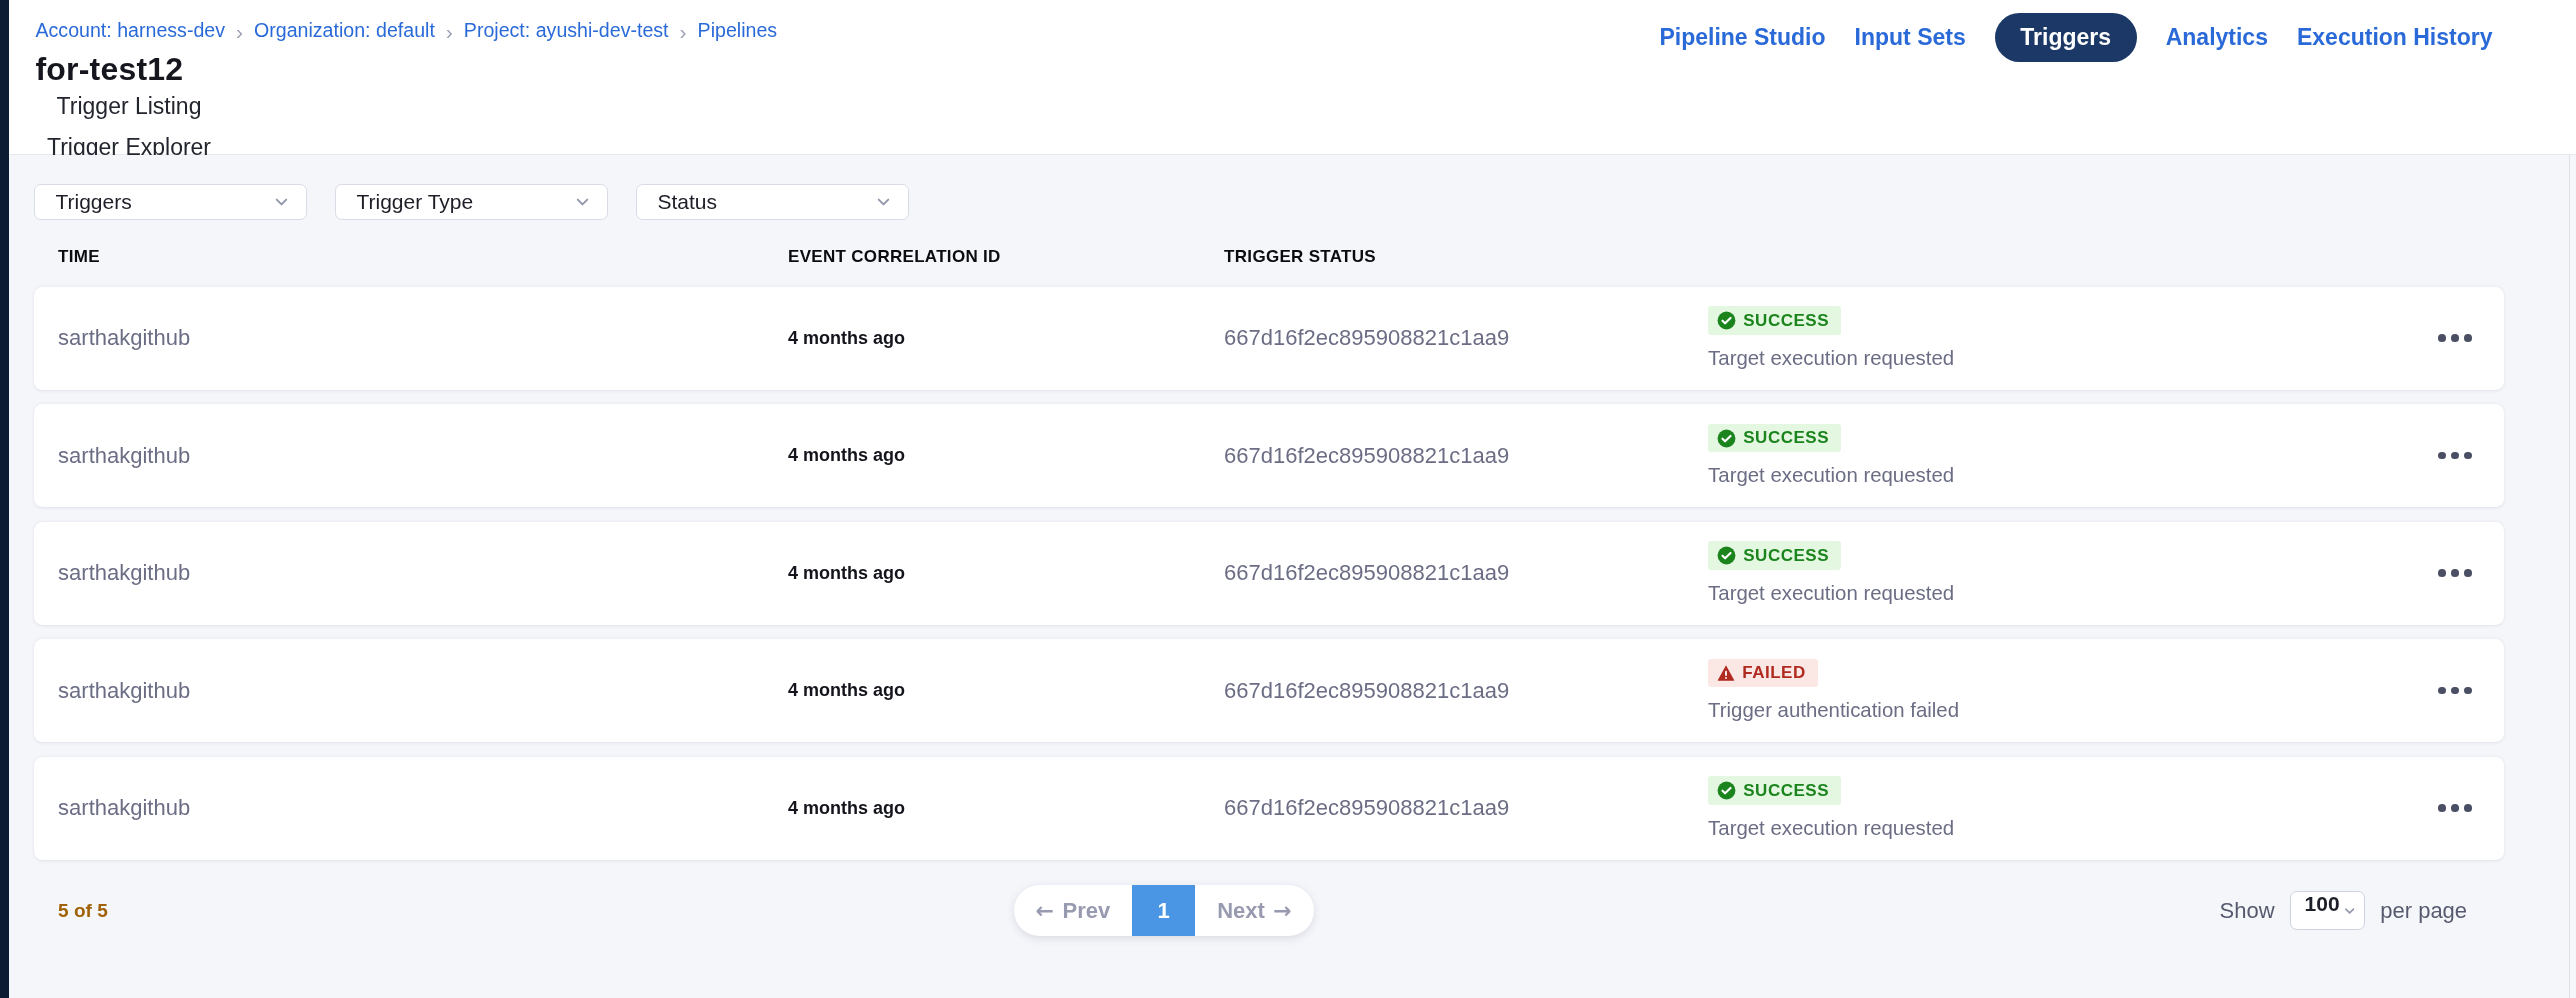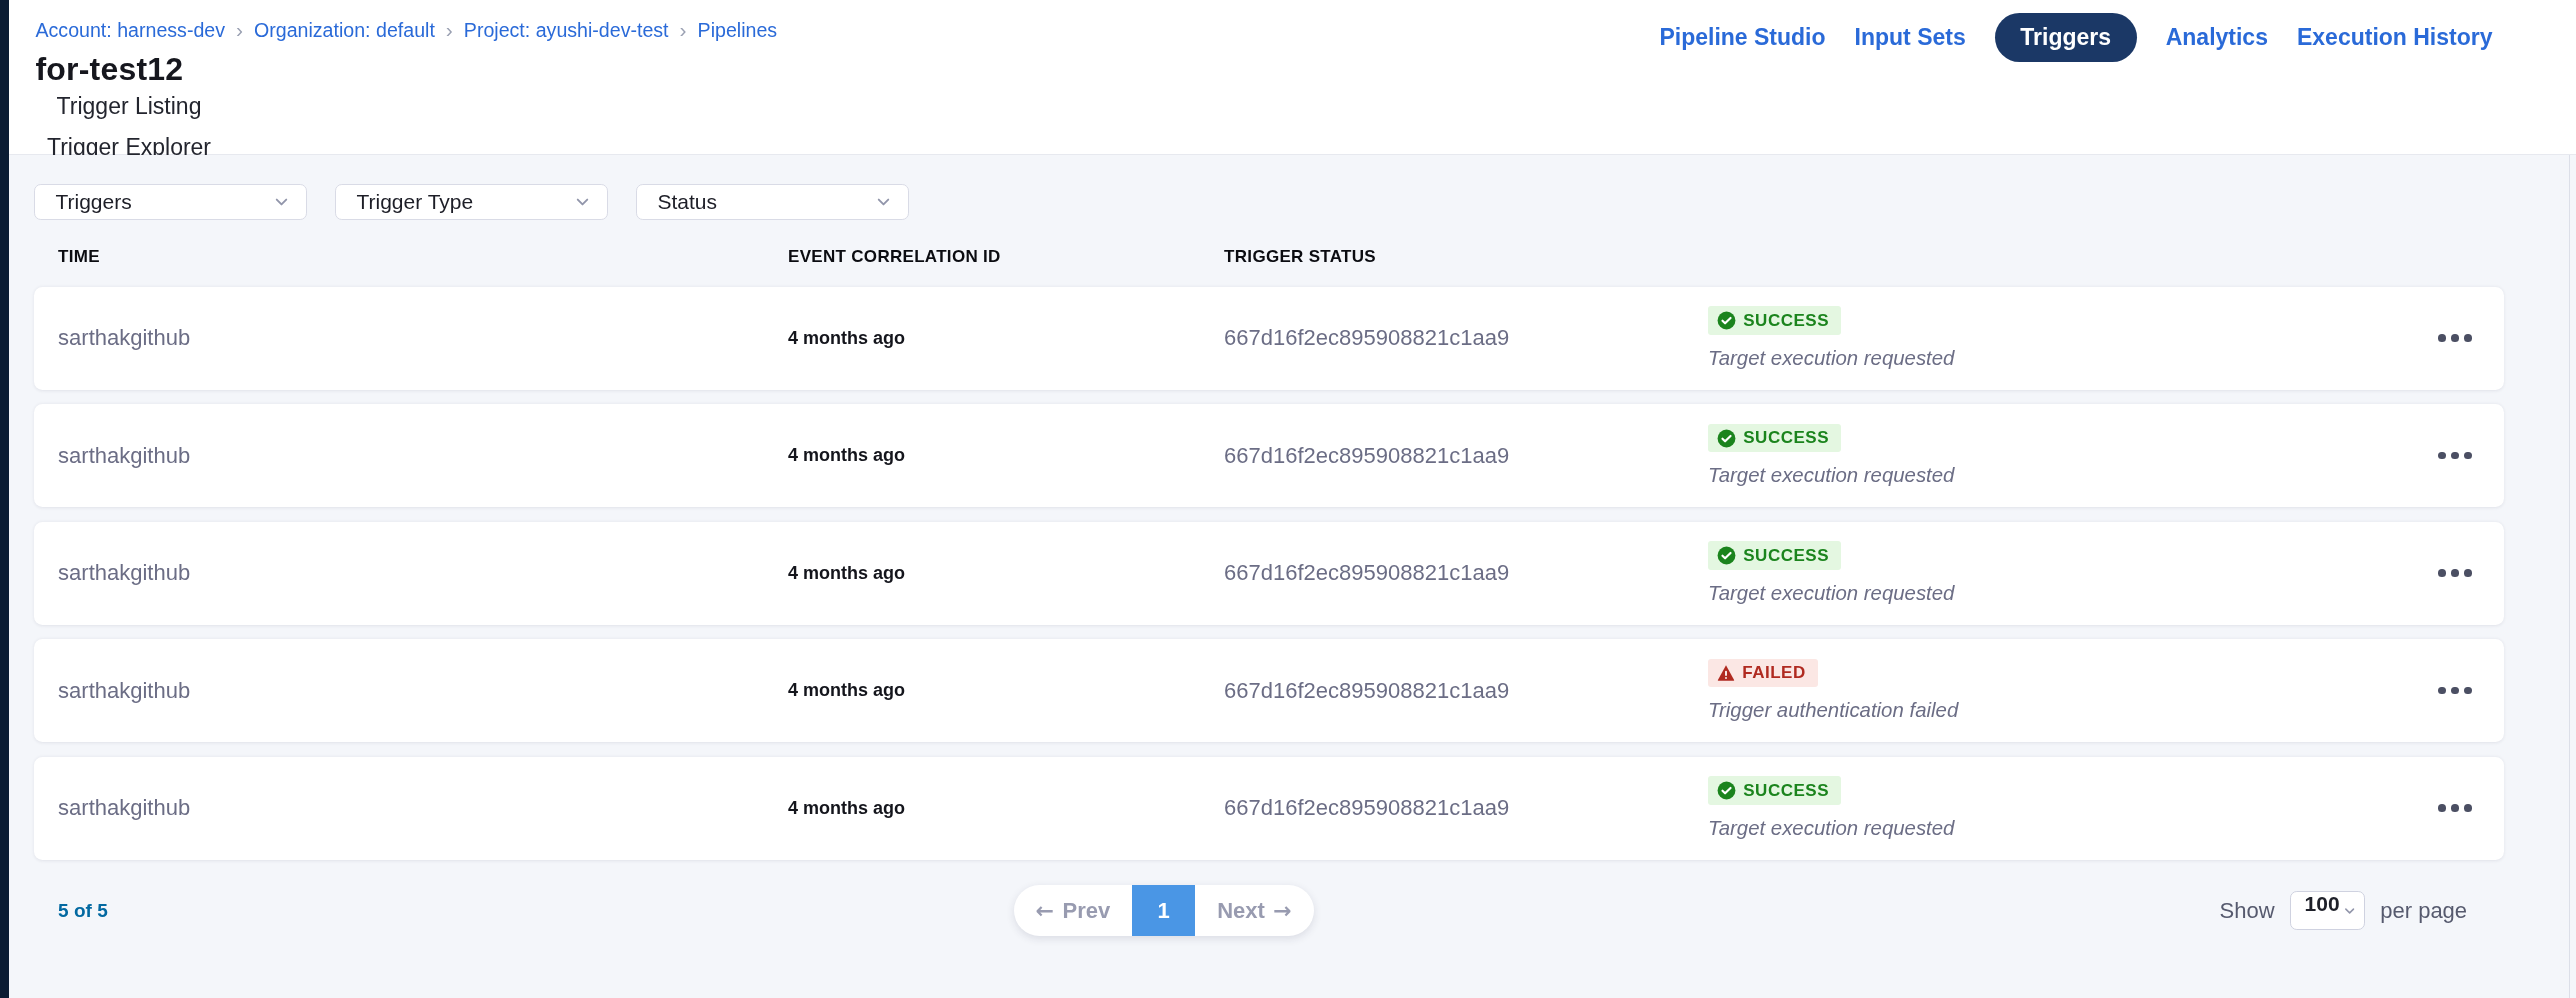--- a/index.html
+++ b/index.html
@@ -16,7 +16,7 @@
   
   .header { position:relative; height:155px; background:#fff;
     border-bottom:0.9px solid var(--border-light,#e7e9ef); }
-  .breadcrumb { padding:19px 0 0 27px; font-size:19.6px; display:flex; align-items:flex-start; }
+  .breadcrumb { padding:19px 0 0 27px; font-size:19.6px; display:flex; align-items:flex-end; }
   .crumb { color:var(--accent-blue,#2a6ad8); cursor:pointer; text-decoration:none; }
   .crumb-sep { color:#9aa0b2; margin:0 11px; font-size:21px; line-height:1; }
   .page-title { padding:8.5px 0 0 27px; font-size:32px; font-weight:700; color:#16171e; letter-spacing:0.2px; }

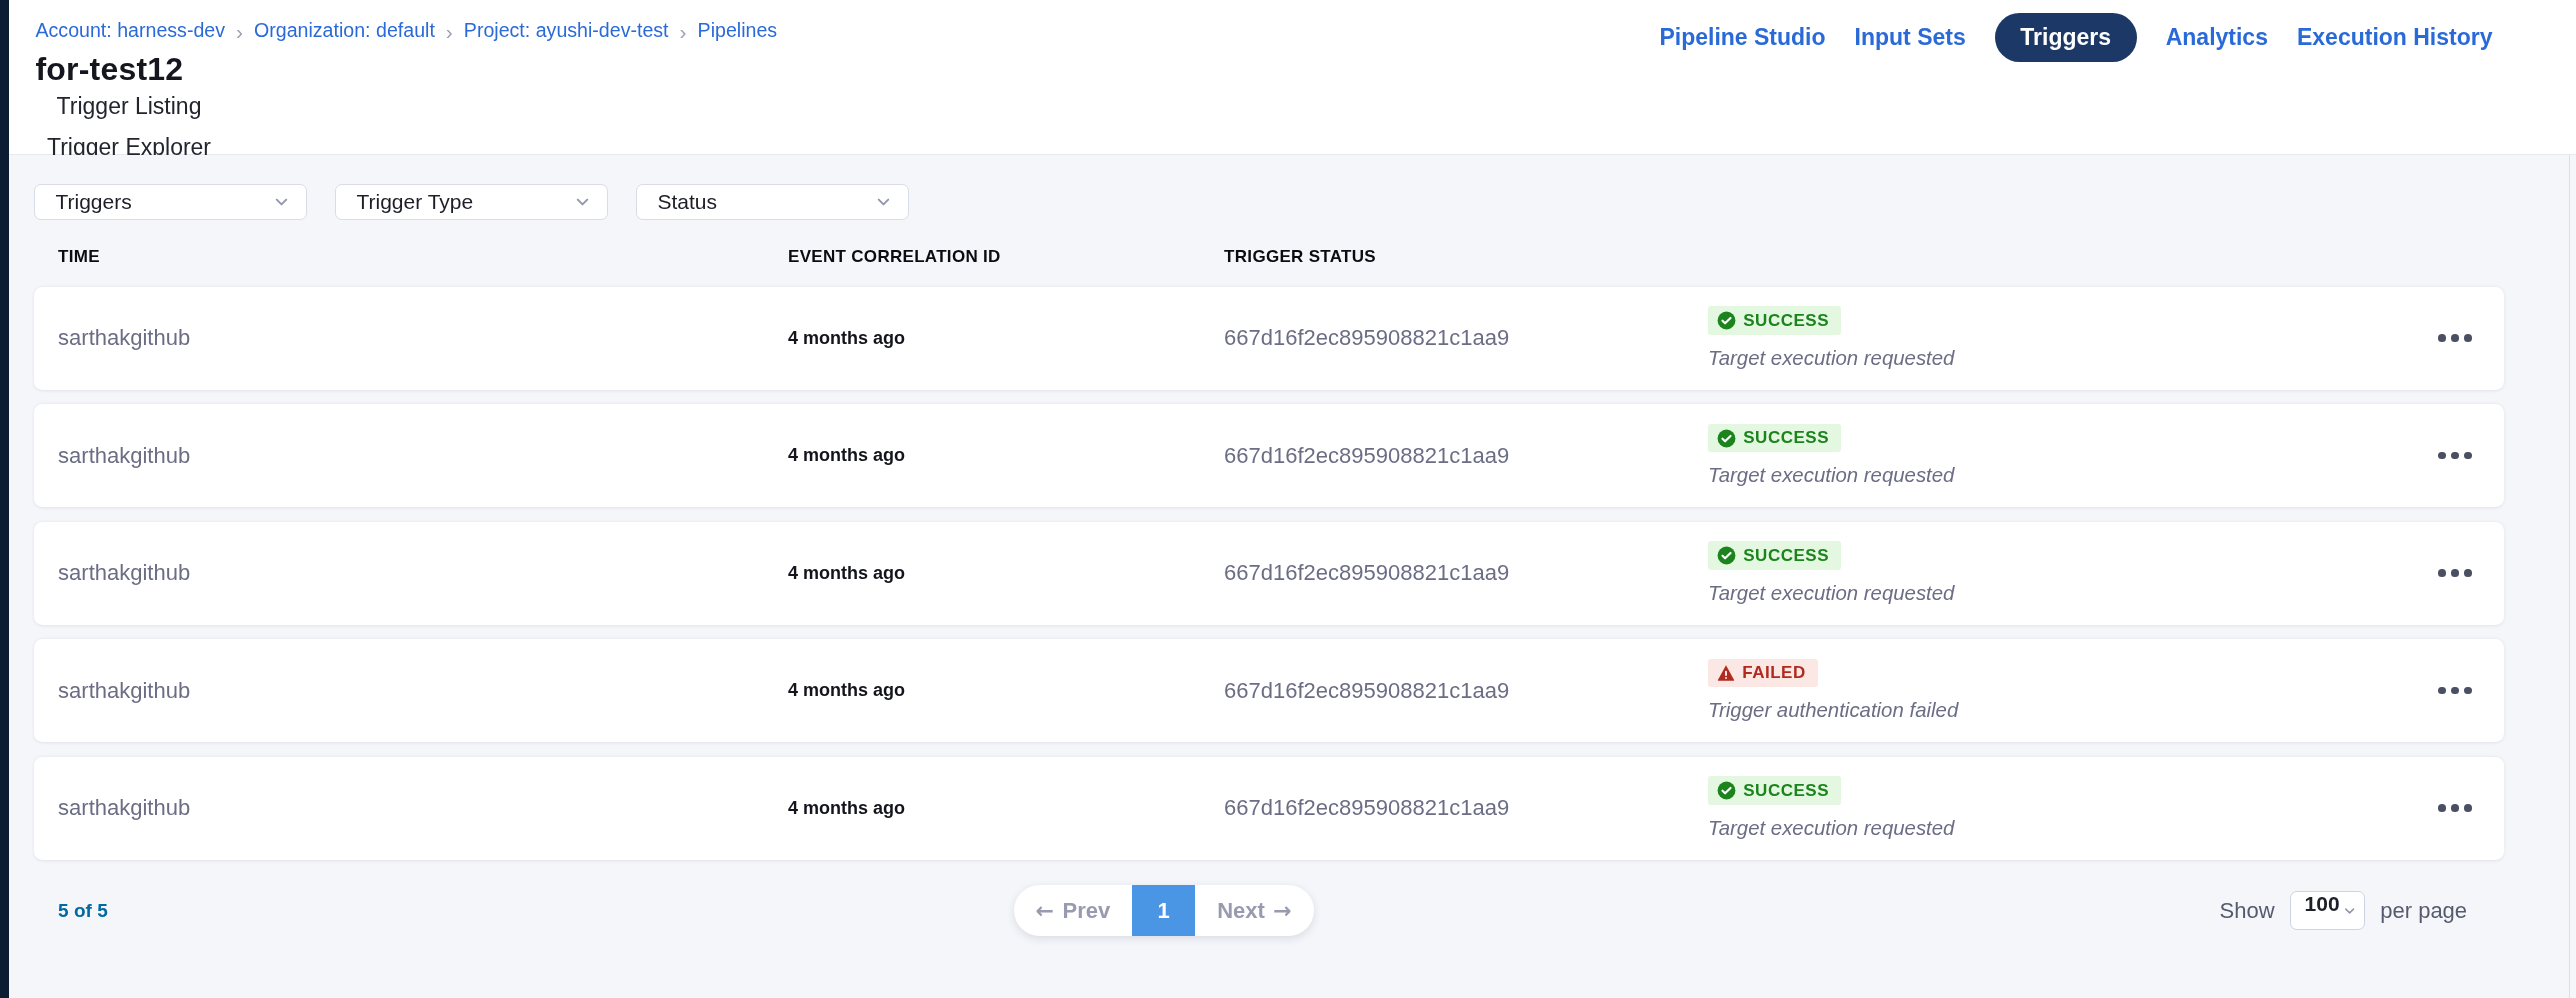--- a/index.html
+++ b/index.html
@@ -63,7 +63,7 @@
   .badge.success { background:var(--success-bg,#e4f7e1); color:var(--success-text,#1b841d); }
   .badge.failed  { background:var(--failed-bg,#fbe7e4);  color:var(--failed-text,#b02a20); }
   .badge svg { display:block; }
-  .status-msg { font-size:20.4px; color:var(--text-gray,#6b6d85);font-style:italic; }
+  .status-msg { font-size:20.4px; color:var(--text-gray,#6b6d85); }
 
   .menu-cell { display:flex; justify-content:flex-end; }
   .dots { display:flex; gap:5.1px; border:none; background:transparent; cursor:pointer; padding:10.2px 6.8px; }

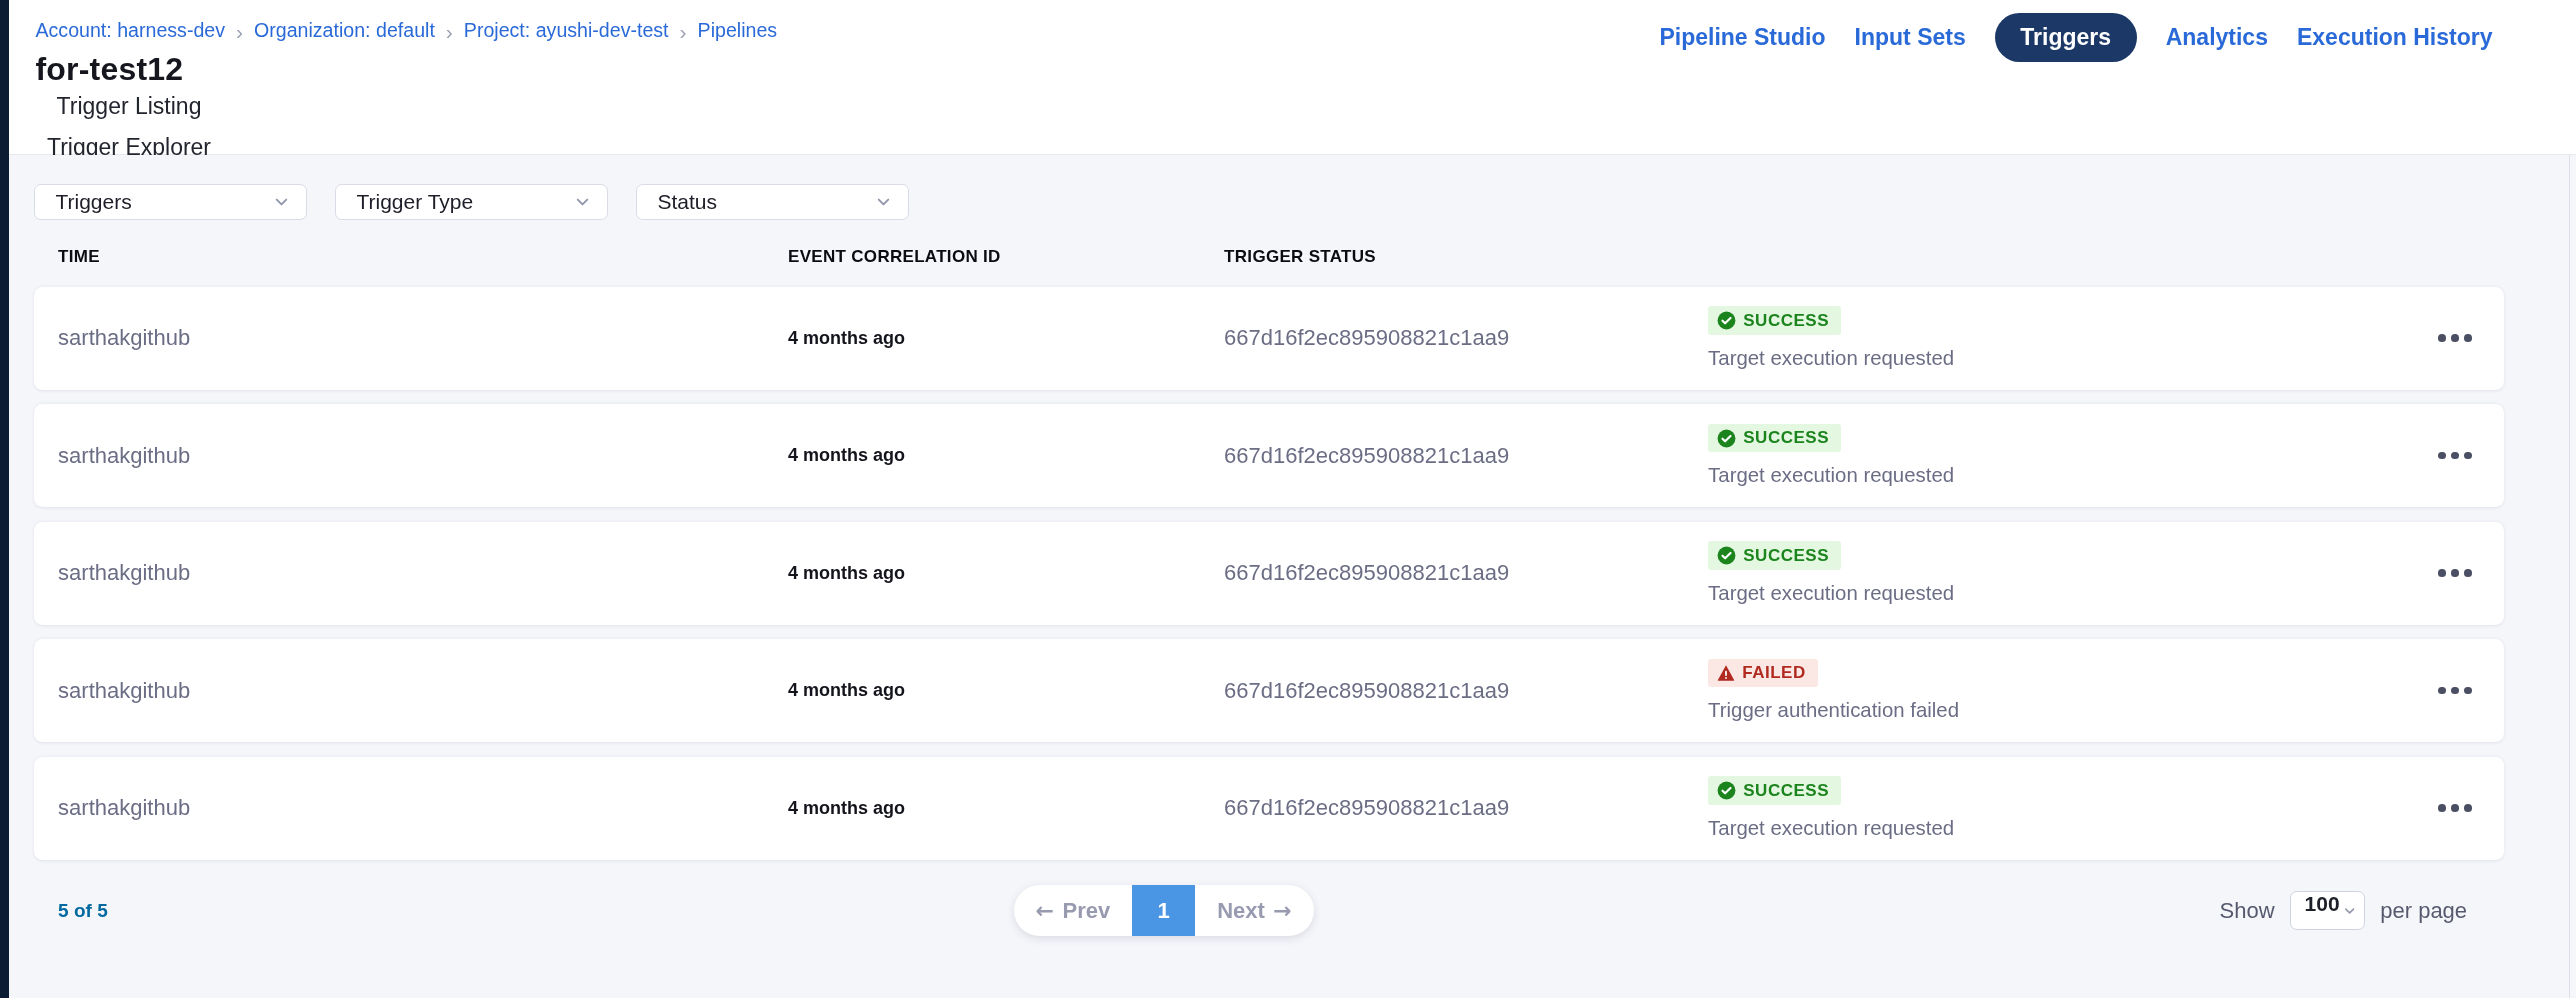--- a/index.html
+++ b/index.html
@@ -72,7 +72,7 @@
   
   .footer { display:flex; align-items:center; margin:25.6px 25.6px 0 25.6px; width:2470px;
     padding:0 37px 0 24px; }
-  .result-count { font-size:19px; font-weight:700; color:#0369a1; white-space:nowrap; }
+  .result-count { font-size:19px; font-weight:700; color:#a16207; white-space:nowrap; }
   .pager-zone { flex:1; display:flex; justify-content:center; }
   .pager { display:flex; align-items:center; height:51px; background:#fff; border-radius:851px;
     box-shadow:0 2.6px 8.5px rgba(34,36,64,.12); overflow:hidden; }

